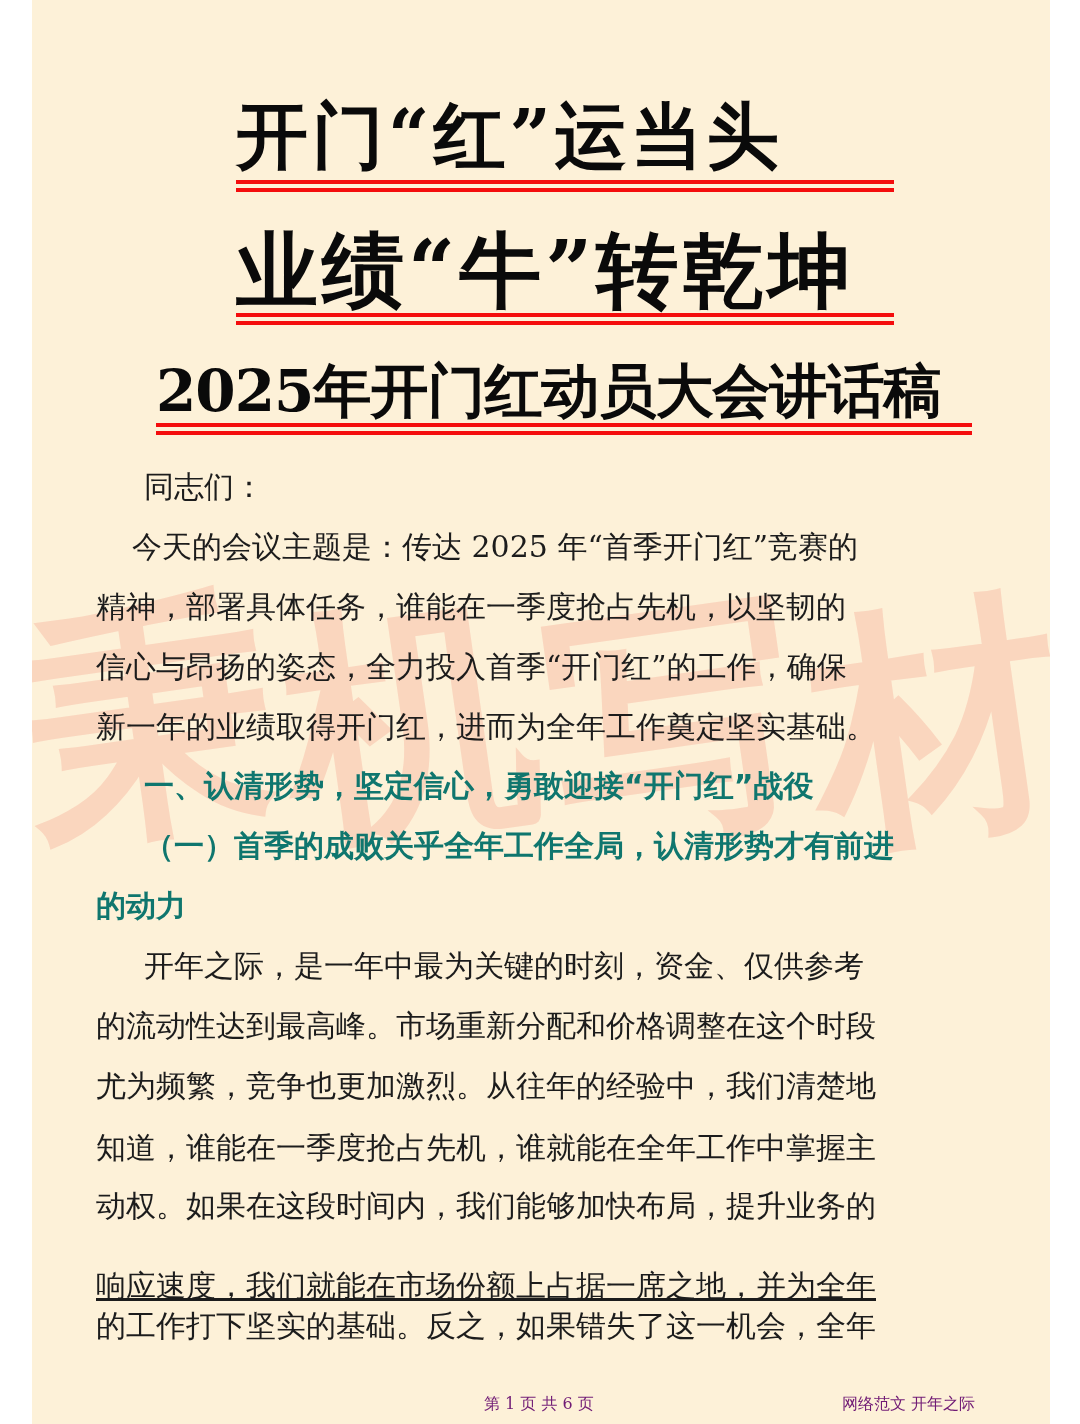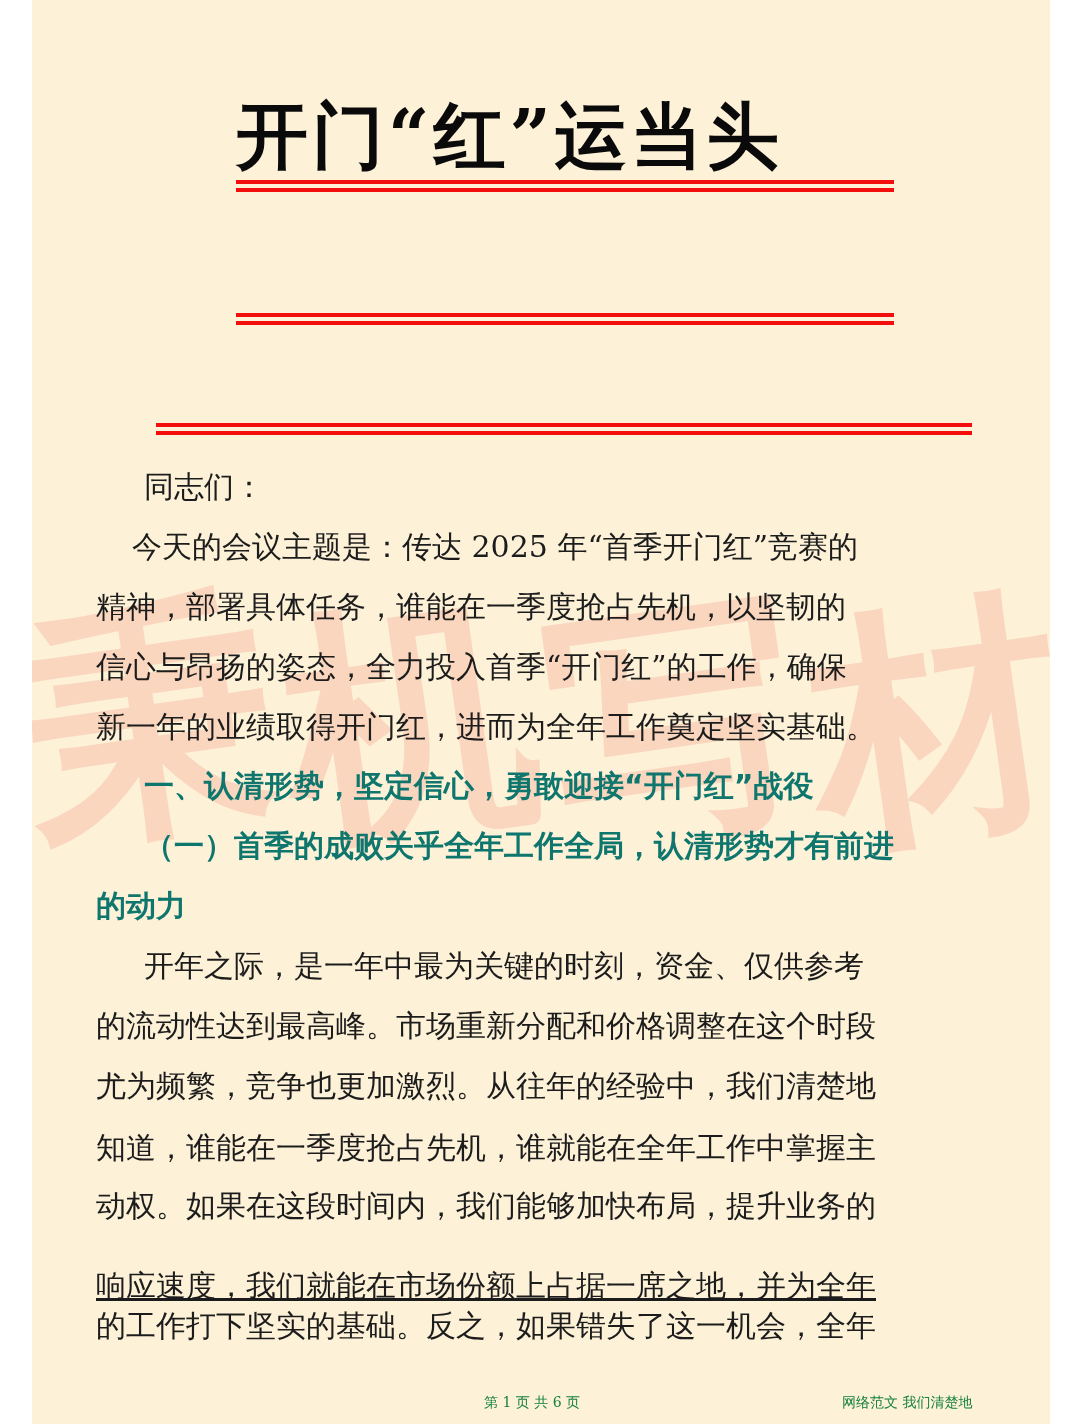--- a/index.html
+++ b/index.html
@@ -139,6 +139,7 @@
   <div class="title title-1">开门“红”运当头</div>
   <div class="dbl-rule rule-1"></div>
 
+  <div class="title title-2">业绩“牛”转乾坤</div>
   <div class="dbl-rule rule-2"></div>
 
   <div class="dbl-rule rule-3"></div>

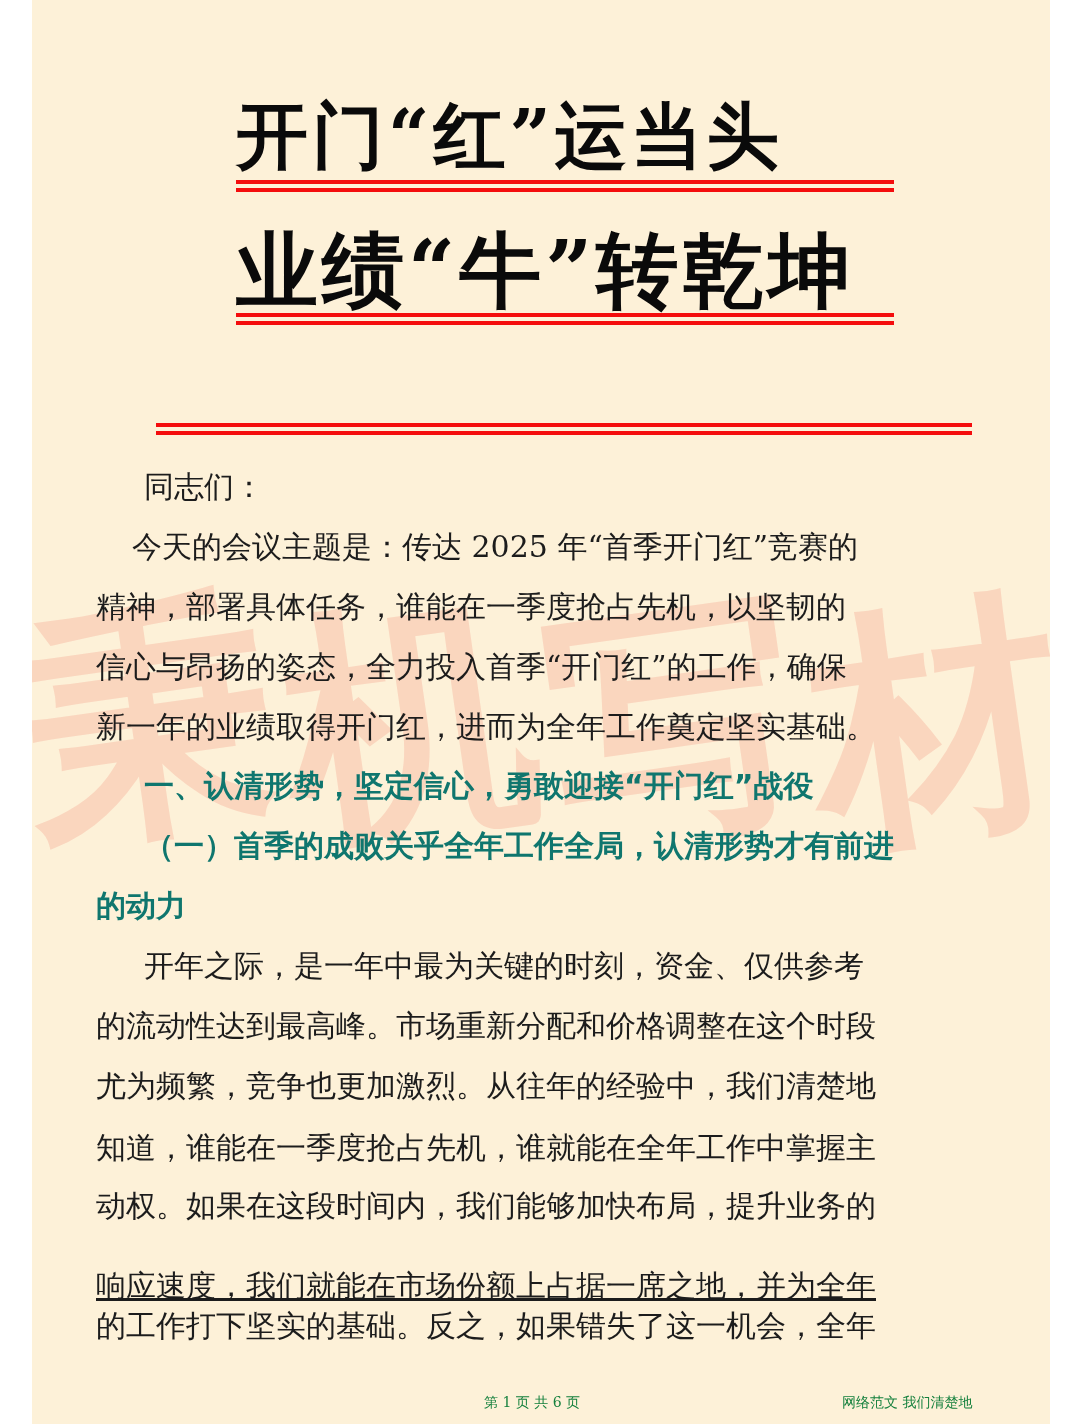--- a/index.html
+++ b/index.html
@@ -142,6 +142,7 @@
   <div class="title title-2">业绩“牛”转乾坤</div>
   <div class="dbl-rule rule-2"></div>
 
+  <div class="title title-3">2025年开门红动员大会讲话稿</div>
   <div class="dbl-rule rule-3"></div>
 
   <div class="body-text" style="top:0;">

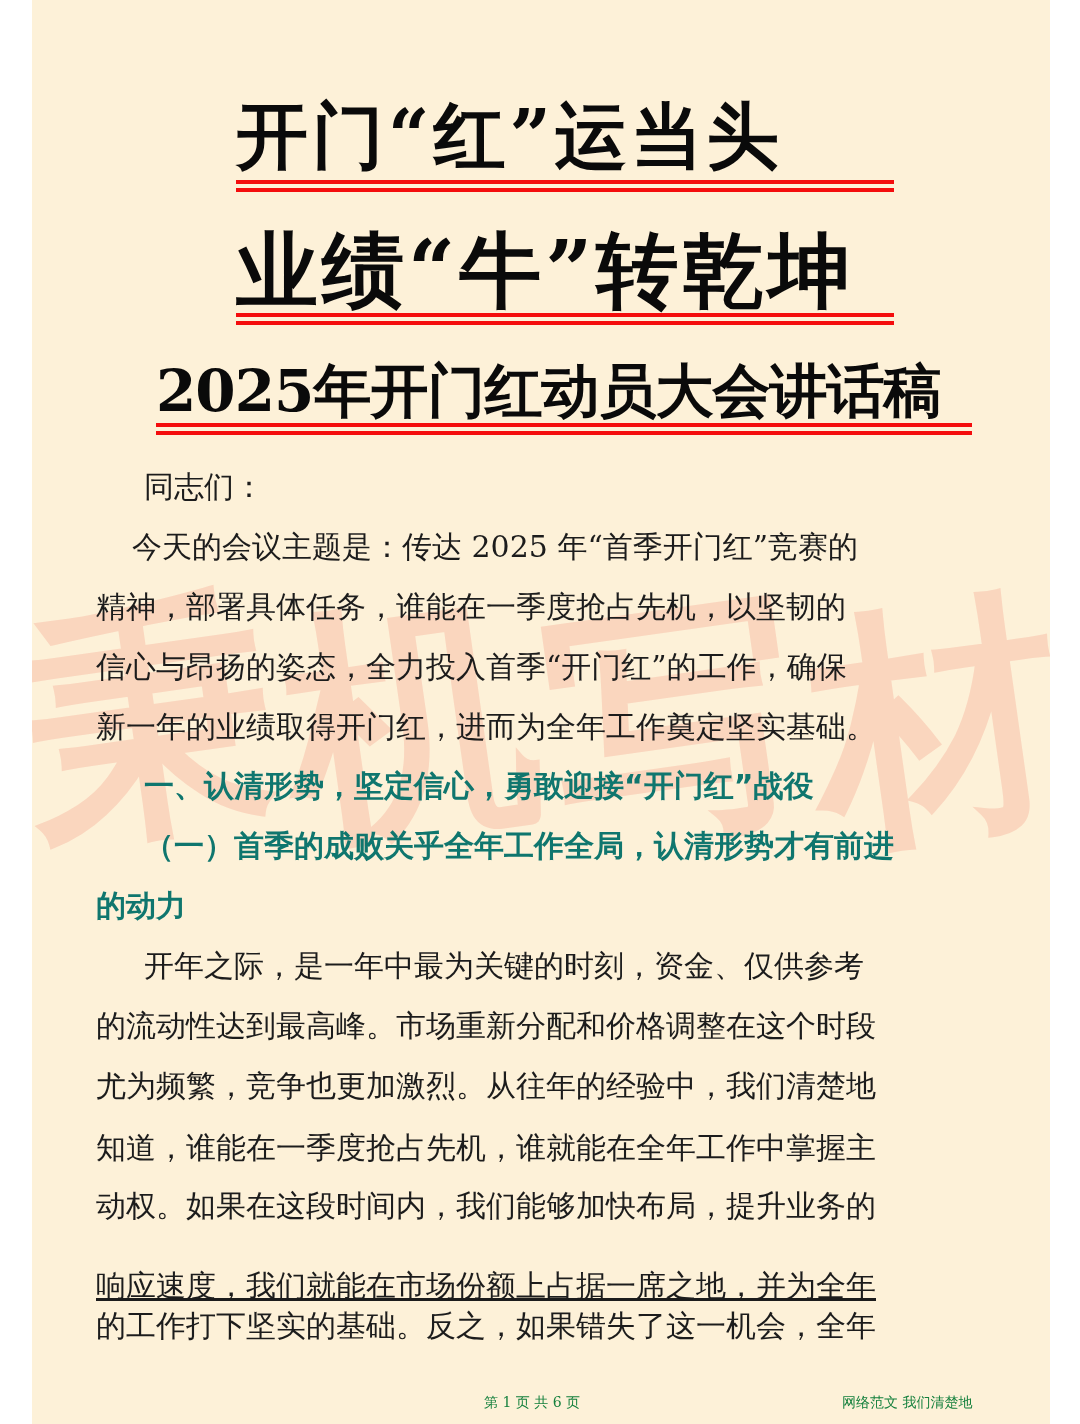--- a/index.html
+++ b/index.html
@@ -116,8 +116,8 @@
       position: absolute;
       top: 1394px;
       font-family: "DejaVu Serif", serif;
-      font-size: 14px;
-      color: #15803d;
+      font-size: 16px;
+      color: #701a75;
       z-index: 1;
       white-space: nowrap;
     }

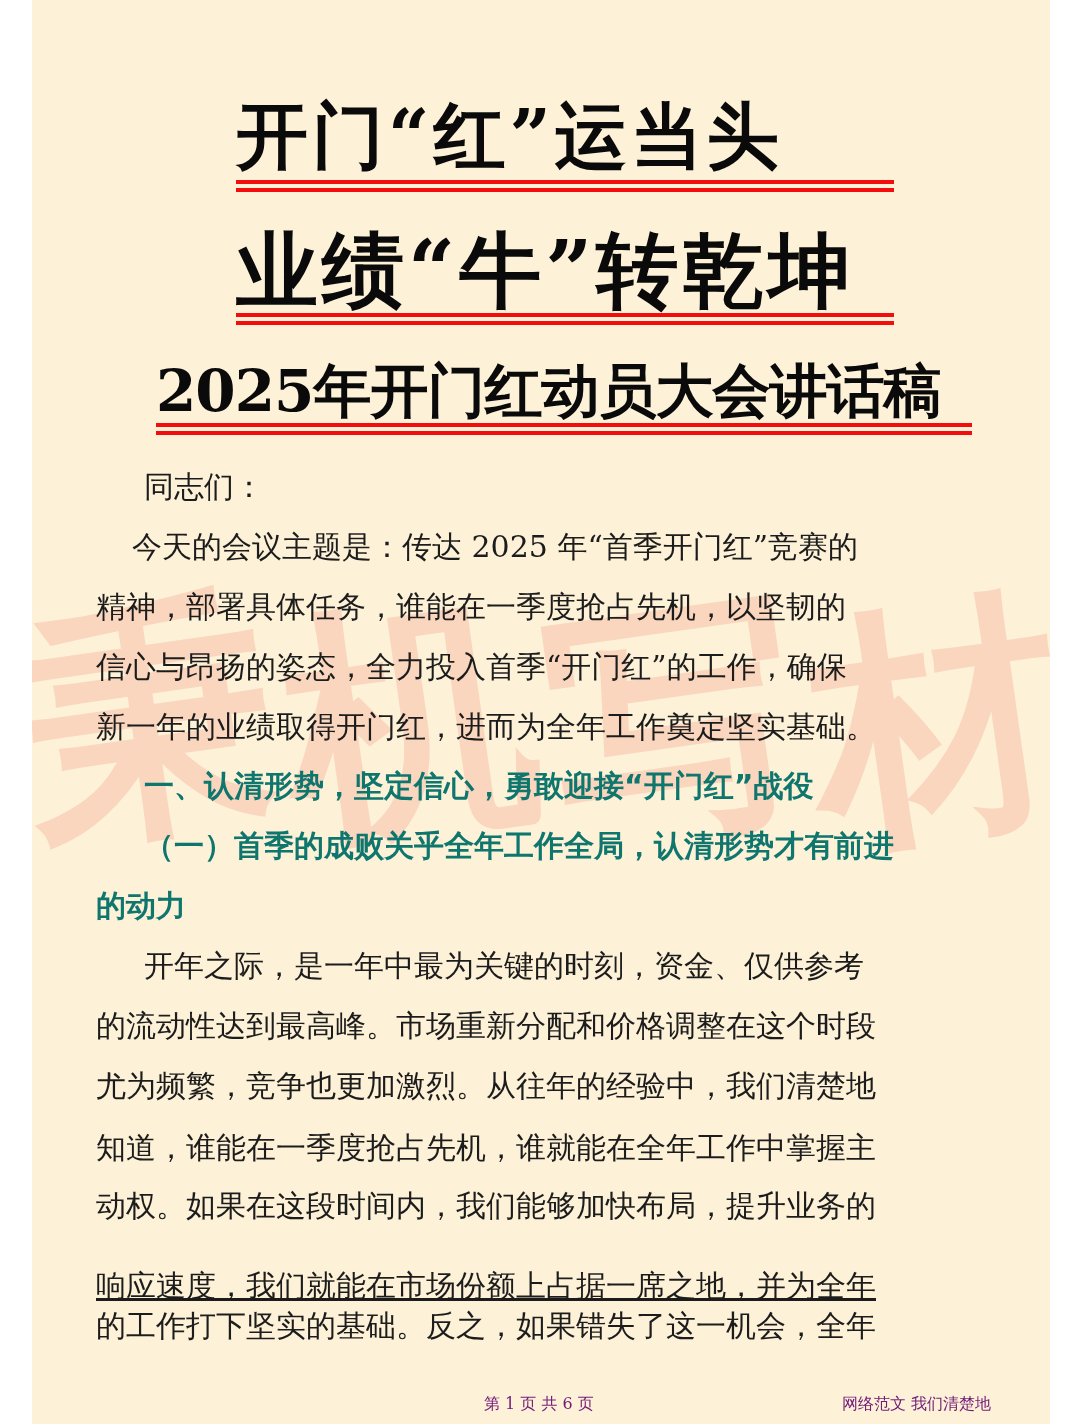--- a/index.html
+++ b/index.html
@@ -164,7 +164,7 @@
   </div>
 
   <div class="footer footer-page">第 1 页 共 6 页</div>
-  <div class="footer footer-note">网络范文 我们清楚地</div>
+  <div class="footer footer-note">网络范文 开年之际</div>
 </div>
 
 </body></html>

